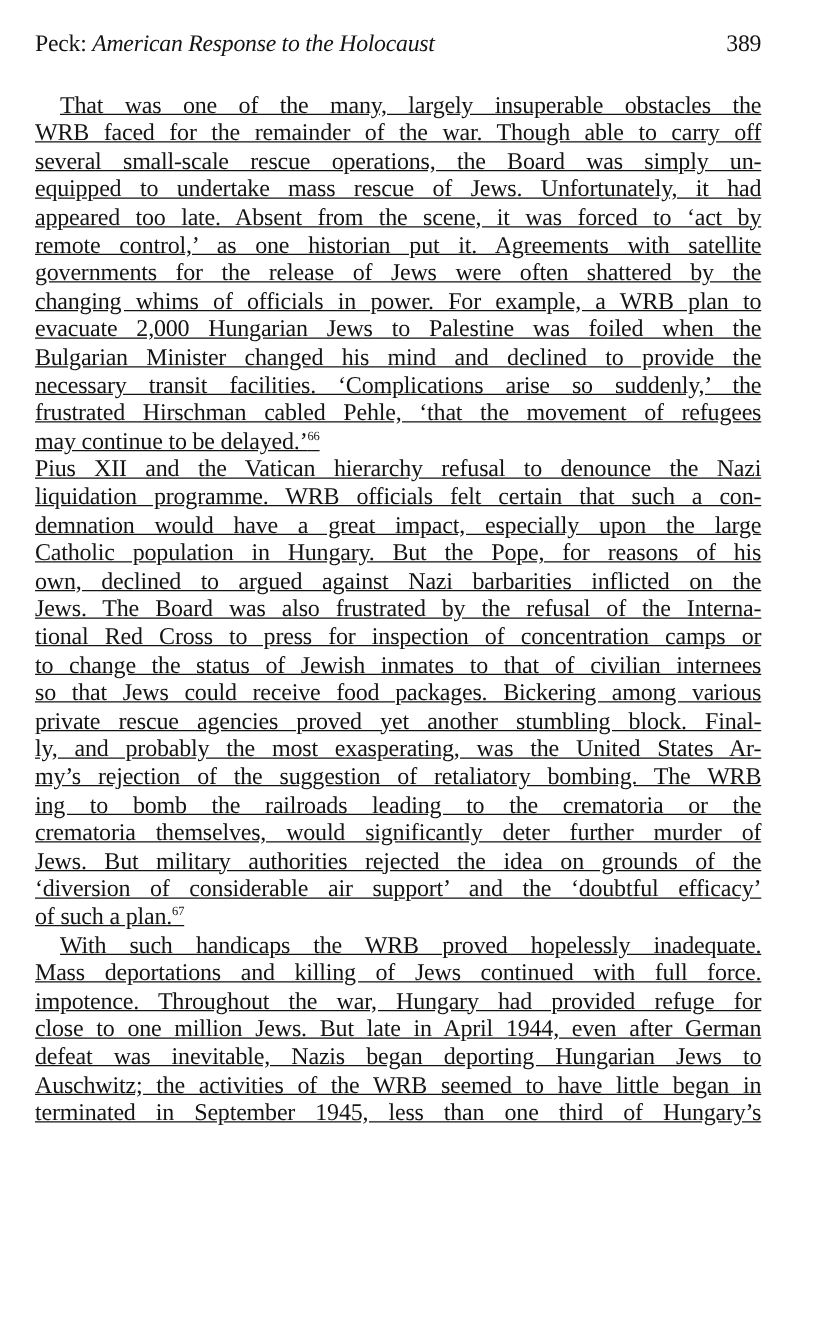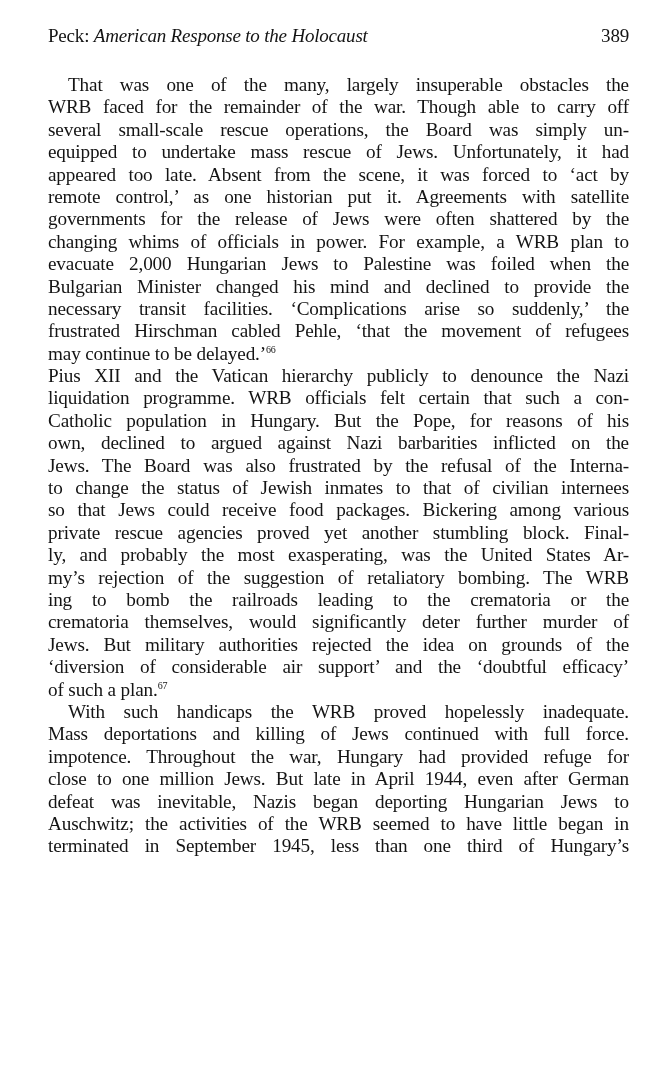--- a/index.html
+++ b/index.html
@@ -17,7 +17,7 @@
     }
     .page {
       position: absolute;
-      left: 48px;
+      left: 28px;
       top: 22px;
       width: 581px;
     }

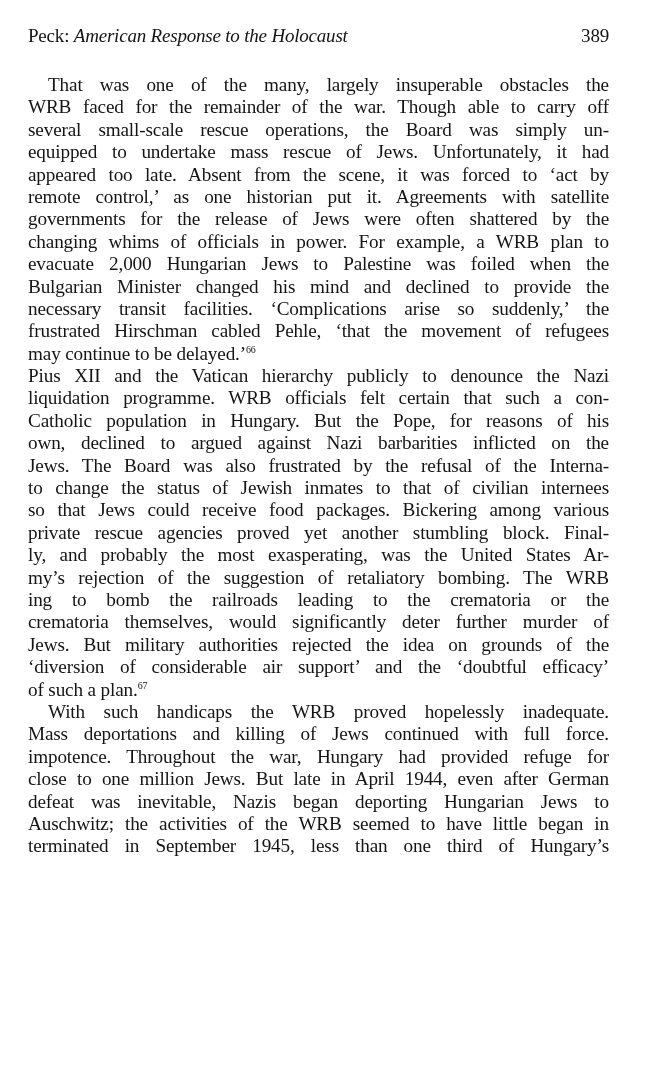--- a/index.html
+++ b/index.html
@@ -46,6 +46,7 @@
       text-align-last: justify;
       height: 22.4px;
       overflow: visible;
+      text-decoration: underline;
     }
     .line.last {
       text-align-last: left;

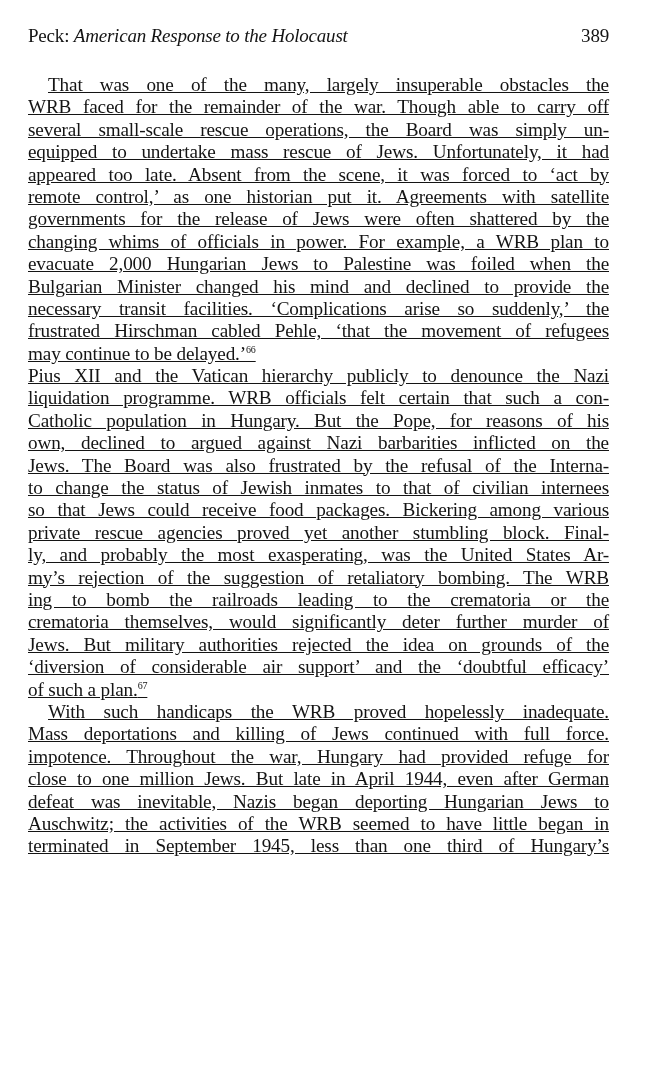--- a/index.html
+++ b/index.html
@@ -86,7 +86,7 @@
         <span class="line last"><span>may continue to be delayed.’</span><sup class="fn">66</sup></span>
       </div>
     <div id="p1">
-        <span class="line"><span>Pius XII and the Vatican hierarchy publicly to denounce the Nazi</span></span>
+        <span class="line"><span>Pius XII and the Vatican hierarchy refusal to denounce the Nazi</span></span>
         <span class="line"><span>liquidation programme. WRB officials felt certain that such a con-</span></span>
         <span class="line"><span>Catholic population in Hungary. But the Pope, for reasons of his</span></span>
         <span class="line"><span>own, declined to argued against Nazi barbarities inflicted on the</span></span>

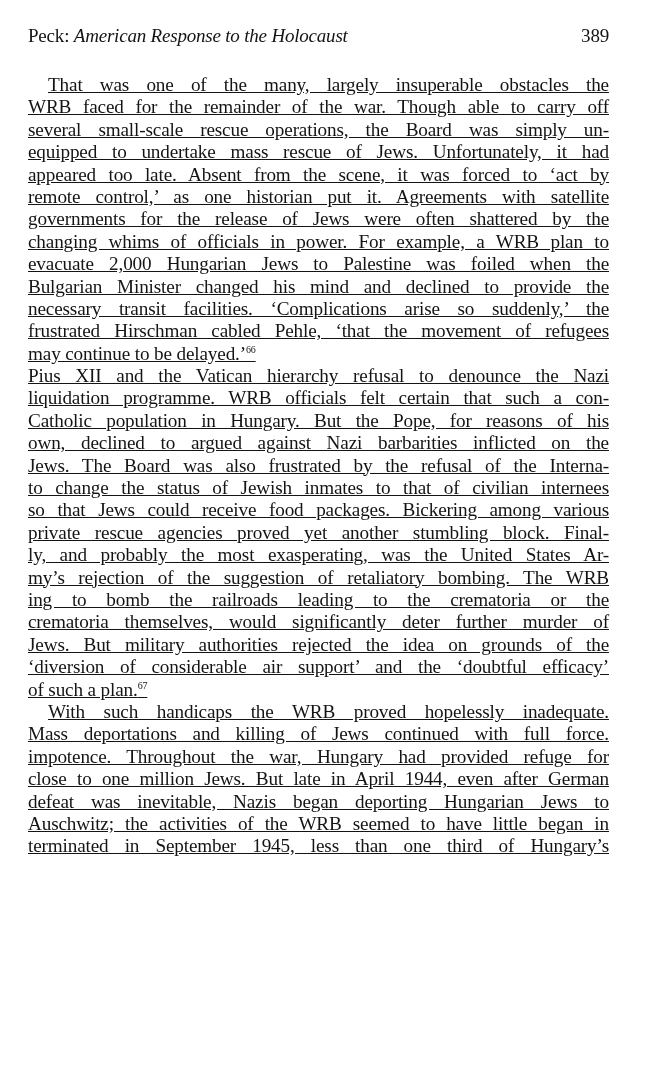--- a/index.html
+++ b/index.html
@@ -88,6 +88,7 @@
     <div id="p1">
         <span class="line"><span>Pius XII and the Vatican hierarchy refusal to denounce the Nazi</span></span>
         <span class="line"><span>liquidation programme. WRB officials felt certain that such a con-</span></span>
+        <span class="line"><span>demnation would have a great impact, especially upon the large</span></span>
         <span class="line"><span>Catholic population in Hungary. But the Pope, for reasons of his</span></span>
         <span class="line"><span>own, declined to argued against Nazi barbarities inflicted on the</span></span>
         <span class="line"><span>Jews. The Board was also frustrated by the refusal of the Interna-</span></span>

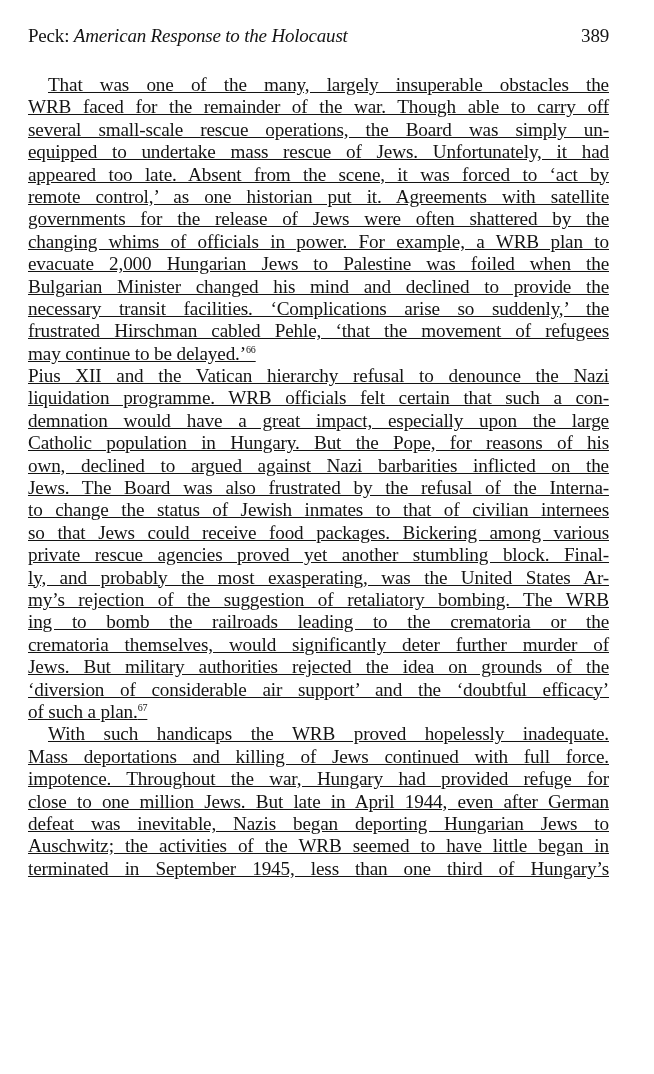--- a/index.html
+++ b/index.html
@@ -92,6 +92,7 @@
         <span class="line"><span>Catholic population in Hungary. But the Pope, for reasons of his</span></span>
         <span class="line"><span>own, declined to argued against Nazi barbarities inflicted on the</span></span>
         <span class="line"><span>Jews. The Board was also frustrated by the refusal of the Interna-</span></span>
+        <span class="line"><span>tional Red Cross to press for inspection of concentration camps or</span></span>
         <span class="line"><span>to change the status of Jewish inmates to that of civilian internees</span></span>
         <span class="line"><span>so that Jews could receive food packages. Bickering among various</span></span>
         <span class="line"><span>private rescue agencies proved yet another stumbling block. Final-</span></span>

